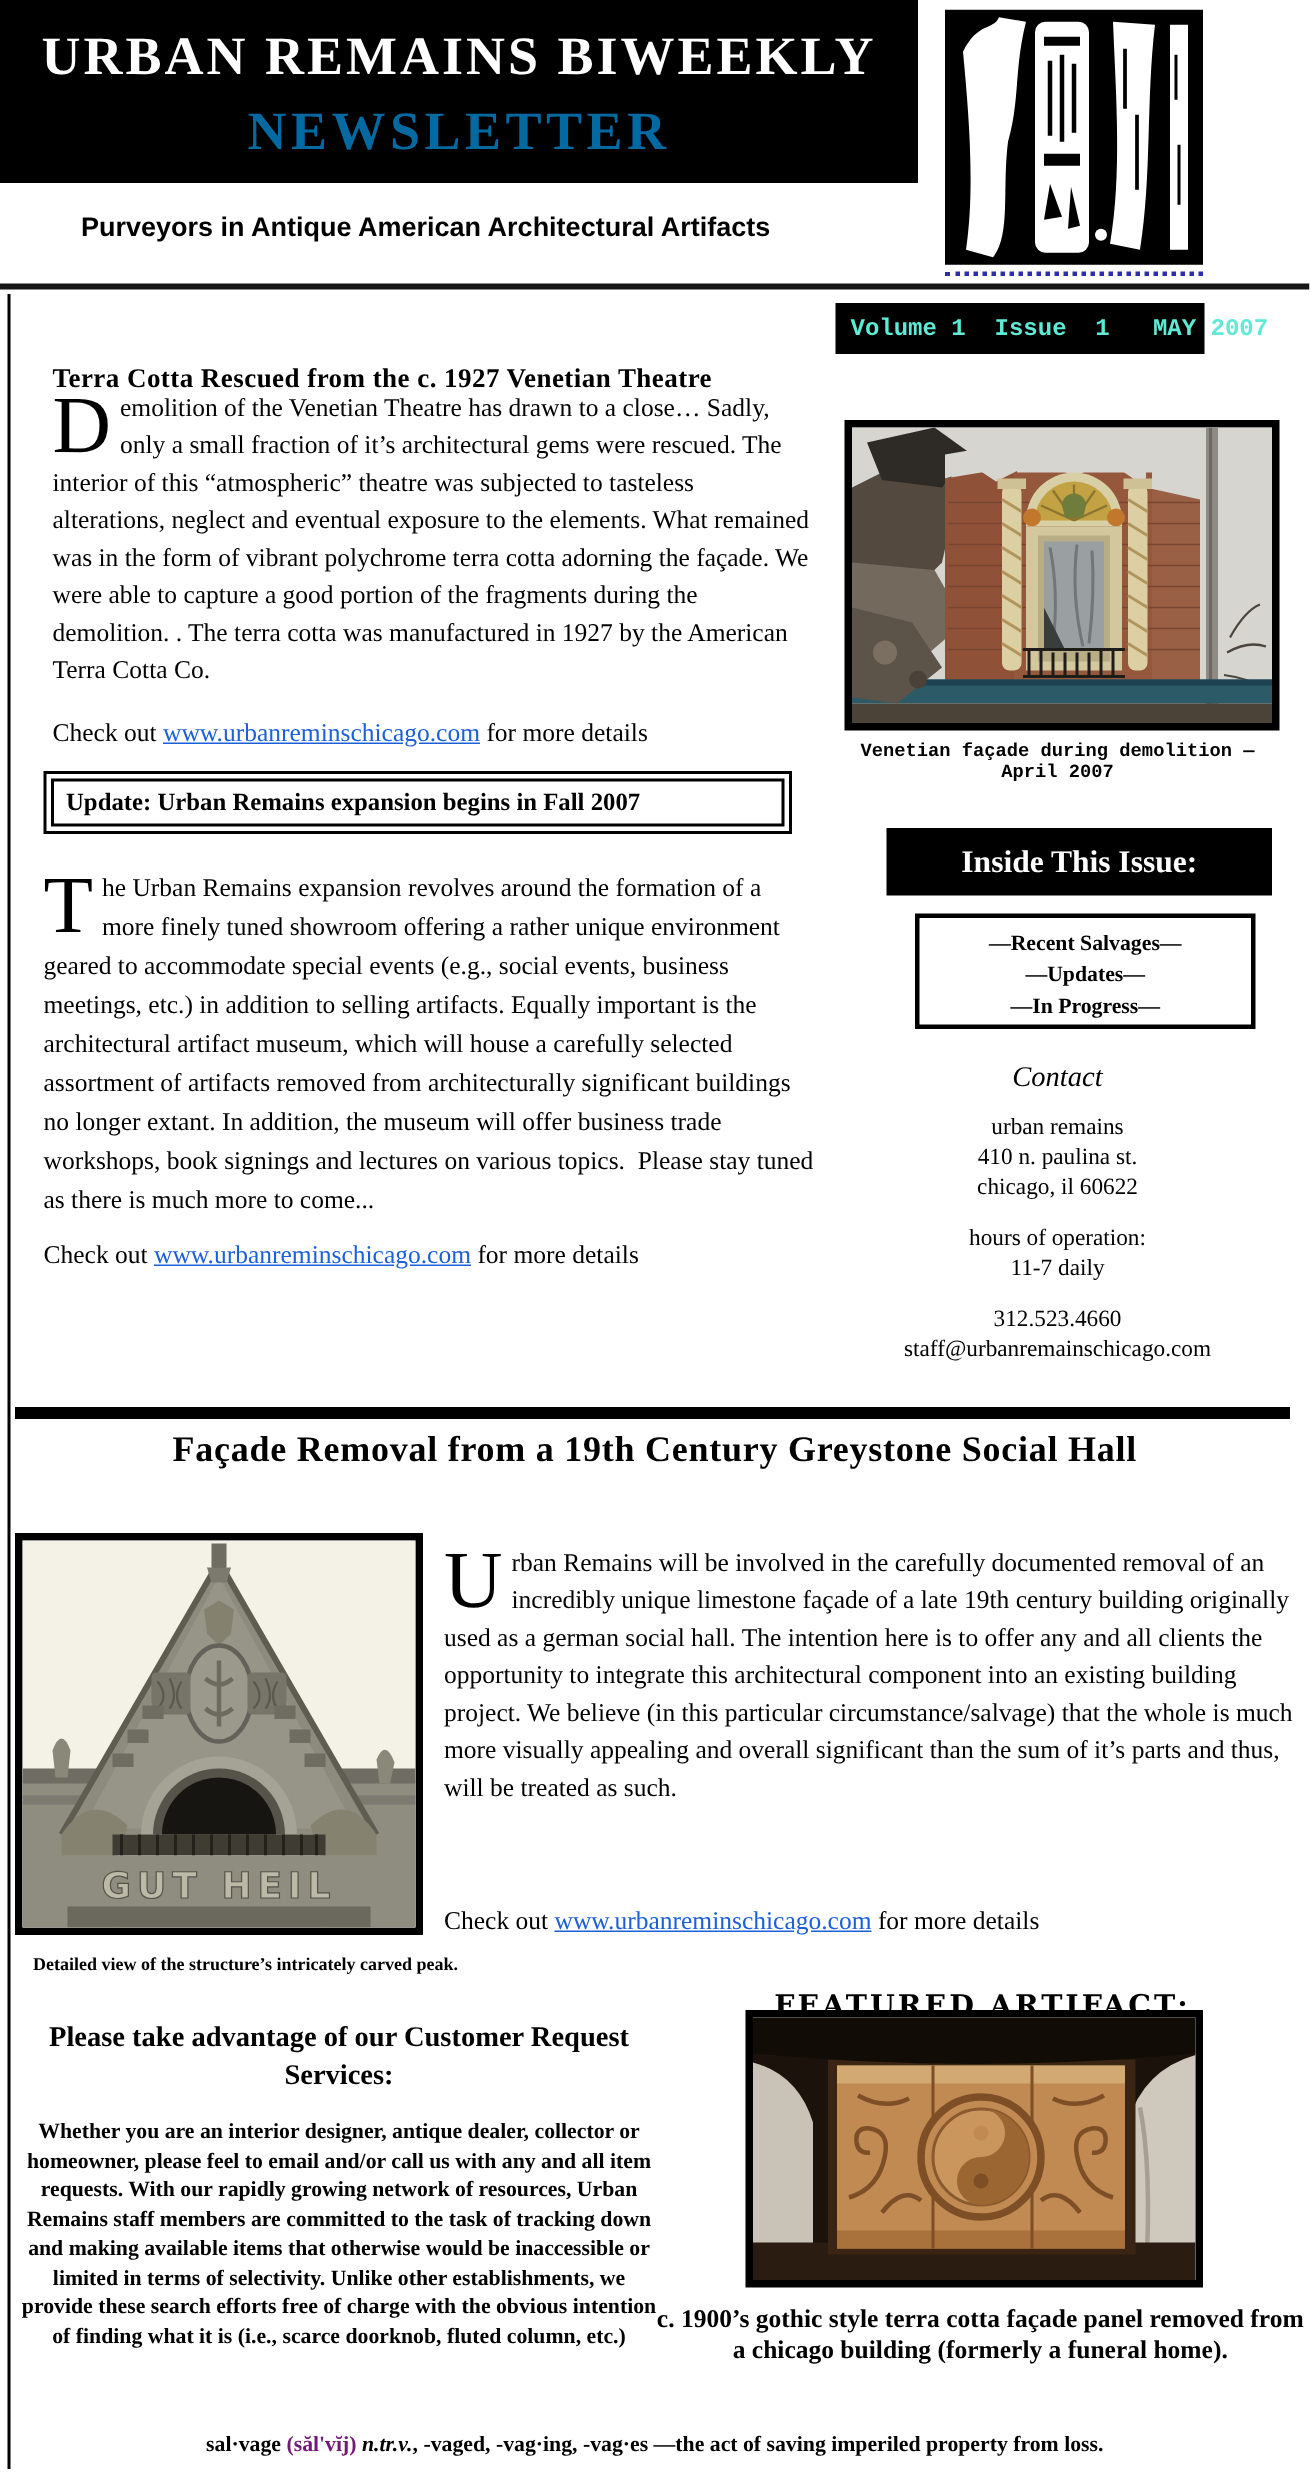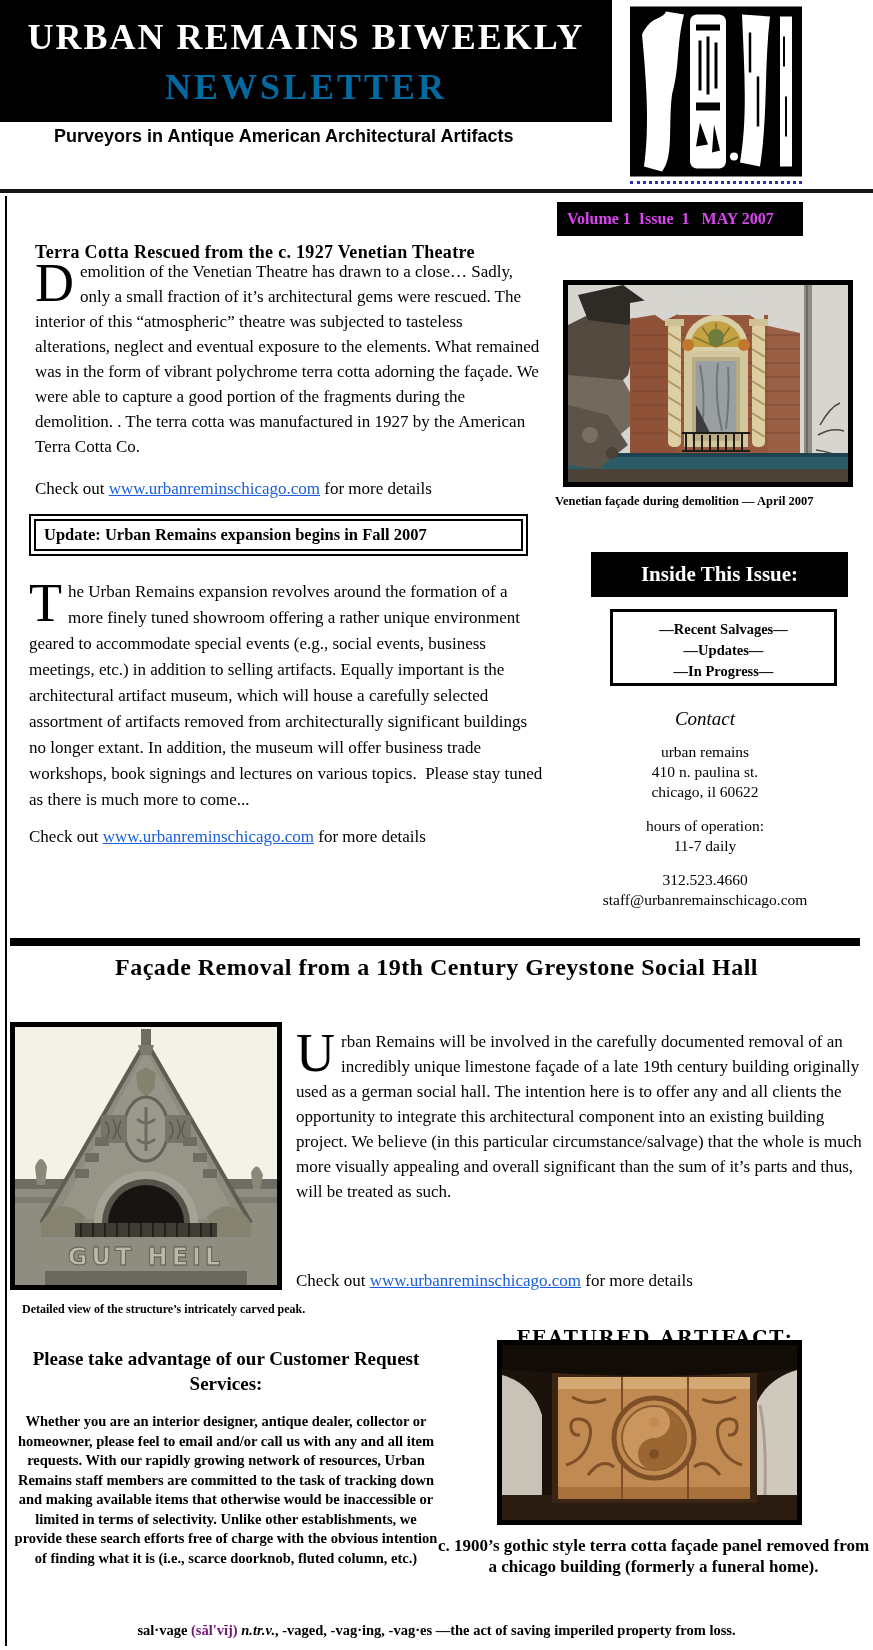--- a/index.html
+++ b/index.html
@@ -16,7 +16,7 @@
   #masthead .t2 { margin-top:8px; font-size:36px; font-weight:bold; letter-spacing:3px; color:#0369a1; }
   #logo { left:630px; top:5px; width:172px; height:176px; border-bottom:3px dotted #2d2db0; }
   #logo svg { display:block; width:100%; height:173px; }
-  #tagline { left:54px; top:126px; font-family:"Liberation Sans", sans-serif; font-weight:bold; font-size:18px; }
+  #tagline { left:54px; top:141px; font-family:"Liberation Sans", sans-serif; font-weight:bold; font-size:18px; }
   #header-rule { left:0; top:189px; width:873px; height:4px; background:#161616; }
   #left-rule { left:5px; top:196px; width:2px; height:1450px; background:#000; }
 

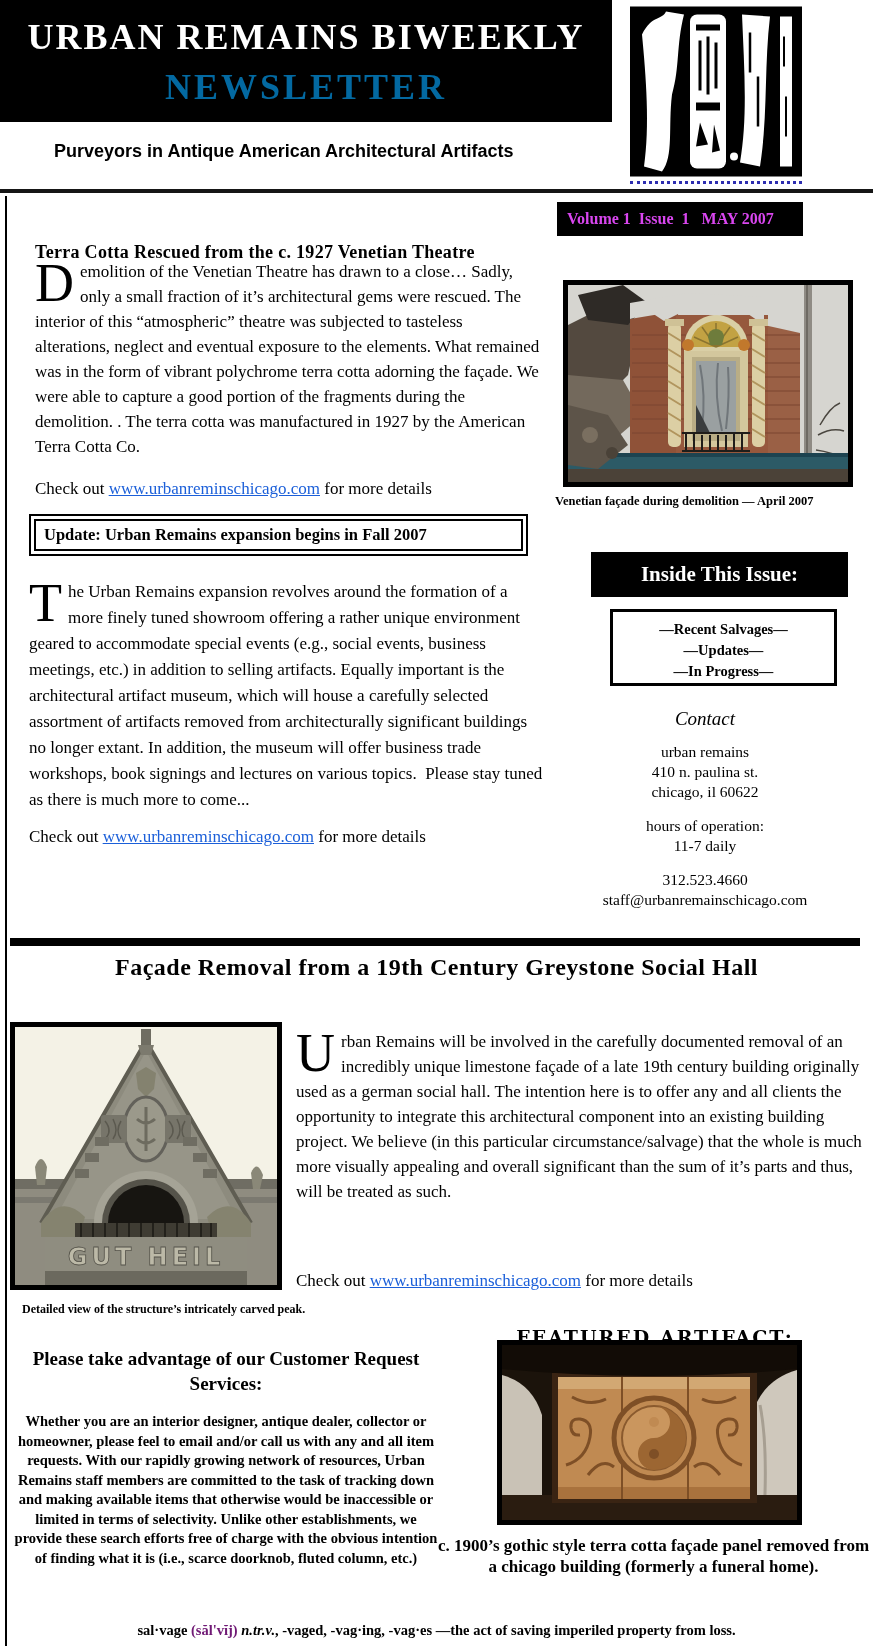--- a/index.html
+++ b/index.html
@@ -22,8 +22,8 @@
 
   
   #headline1 { left:35px; top:206px; width:522px; font-size:18px; font-weight:bold; letter-spacing:0.3px;margin-top:36px; }
-  #badge { left:557px; top:202px; width:246px; height:34px; background:#000; color:#d946ef;
-           font-weight:bold; font-size:16px; line-height:34px; padding-left:10px; white-space:pre; box-sizing:border-box; }
+  #badge { left:557px; top:202px; width:246px; height:34px; background:#000; color:#5eead4;
+           font-weight:bold; font-size:16px; line-height:34px; padding-left:10px; white-space:pre; box-sizing:border-box;font-family:Liberation Mono, monospace; }
   #para1 { left:35px; top:242px; width:506px; font-size:17px; line-height:25px; }
   .dropcap { float:left; font-size:54px; line-height:42px; padding:3px 6px 0 0; }
   .linkline { font-size:17px; }

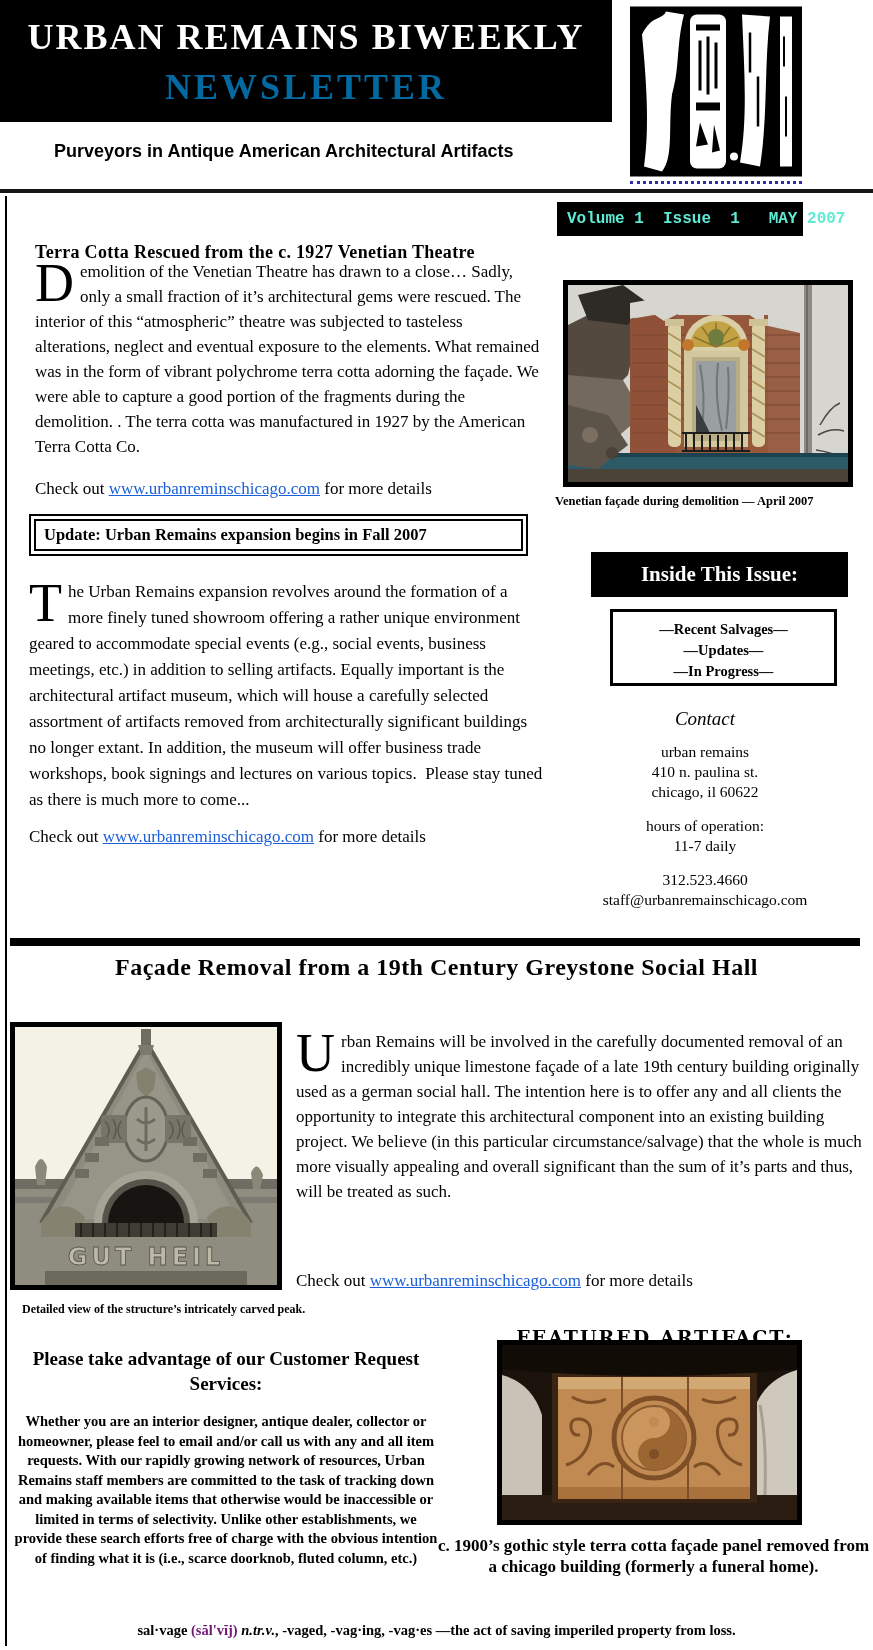--- a/index.html
+++ b/index.html
@@ -33,7 +33,7 @@
   figure { margin:0; border:5px solid #000; box-sizing:border-box; background:#fff; }
   figure svg { display:block; width:100%; height:100%; }
   #fig1 { left:563px; top:280px; width:290px; height:207px; }
-  #cap1 { left:555px; top:494px; width:300px; text-align:left; font-size:12.5px; font-weight:bold; }
+  #cap1 { left:555px; top:494px; width:300px; text-align:center; font-size:12.5px; font-weight:bold;font-family:Liberation Mono, monospace; }
 
   
   #updatebox { left:29px; top:514px; width:499px; border:7px double #000; box-sizing:border-box;

